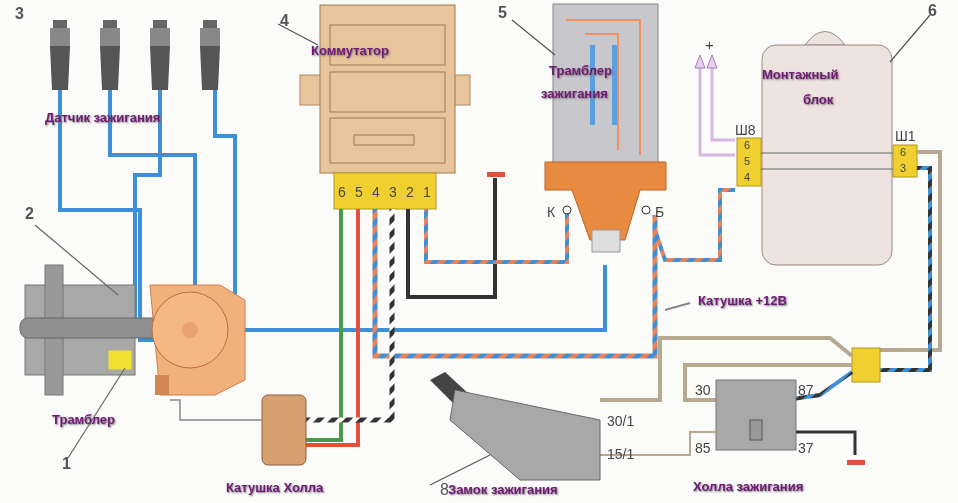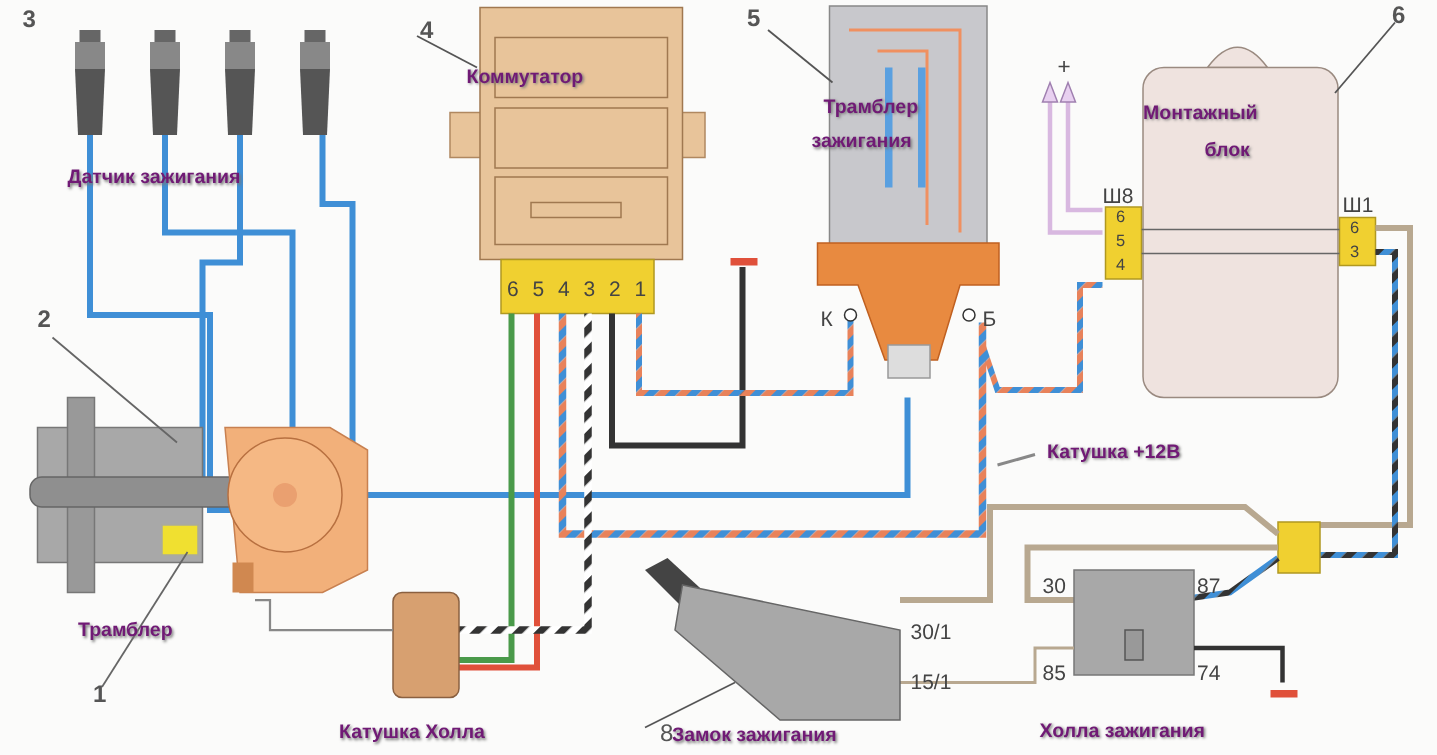--- a/index.html
+++ b/index.html
@@ -199,7 +199,7 @@
 <div class="pin" style="left:695px;top:382px">30</div>
 <div class="pin" style="left:798px;top:382px">87</div>
 <div class="pin" style="left:695px;top:440px">85</div>
-<div class="pin" style="left:798px;top:440px">74</div>
+<div class="pin" style="left:798px;top:440px">37</div>
 <div class="lbl" style="left:693px;top:479px">Холла зажигания</div>
 
 </body></html>

